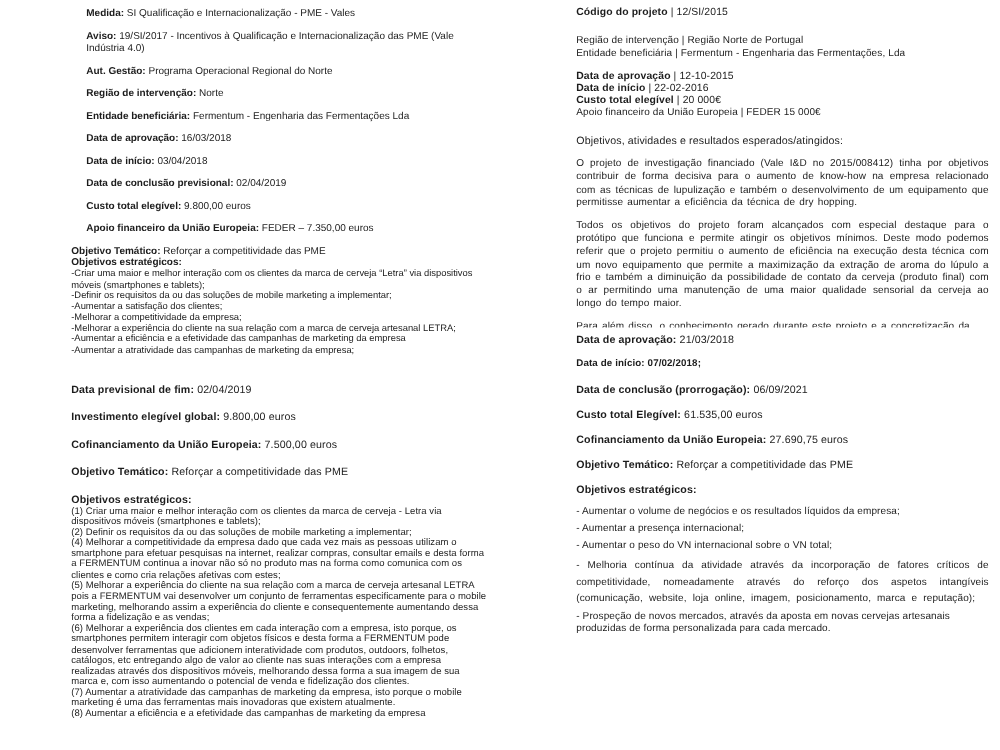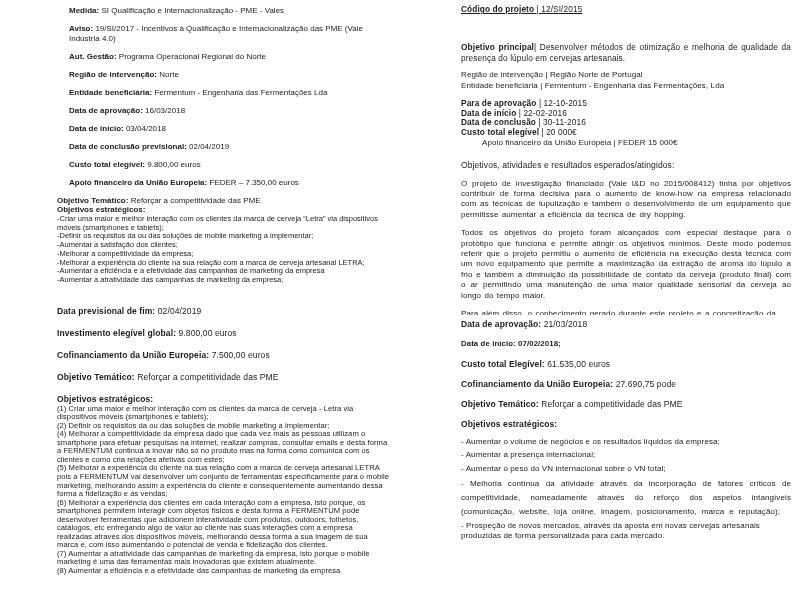--- a/index.html
+++ b/index.html
@@ -31,7 +31,7 @@
   
   .col-right { position:absolute; left:461px; top:4px; width:330px; }
   .r-row { font-size:8.3px; line-height:10px; letter-spacing:0.1px; }
-  .r-codigo { margin-bottom:28px;text-decoration:underline; }
+  .r-codigo { margin-bottom:13px; }
   .r-para-lead { font-size:8.3px; line-height:10.5px; text-align:justify; margin-bottom:7px; letter-spacing:0.1px; }
   .r-plain { font-size:8px; line-height:10.5px; letter-spacing:0.1px; }
   .r-plain-group { margin-bottom:8px; }

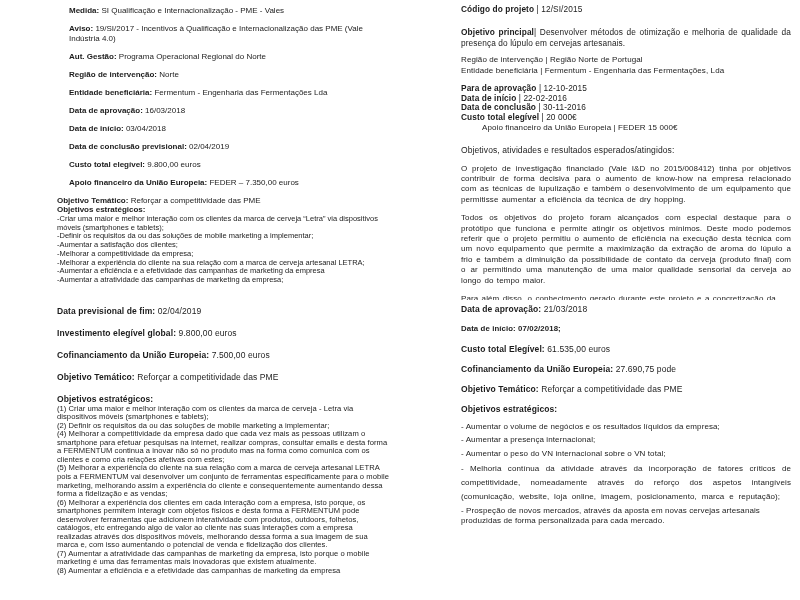--- a/index.html
+++ b/index.html
@@ -139,7 +139,6 @@
 
     <div class="r-row r-codigo"><b>Código do projeto</b> <span>| 12/SI/2015</span></div>
 
-    <div class="r-para-lead"><b>Objetivo principal</b><span>| Desenvolver métodos de otimização e melhoria de qualidade da presença do lúpulo em cervejas artesanais.</span></div>
 
     <div class="r-plain-group">
 

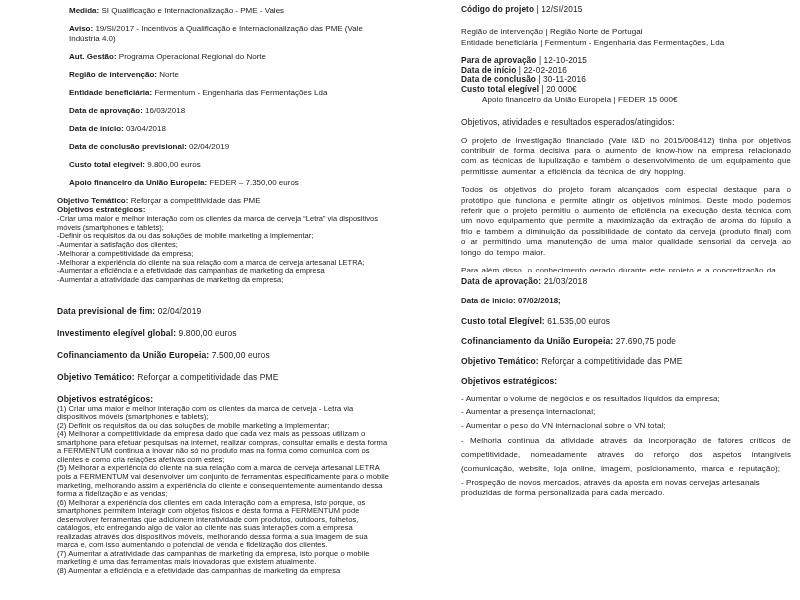--- a/index.html
+++ b/index.html
@@ -149,7 +149,7 @@
 
     <div>
 
-        <div class="r-date"><b>Para de aprovação</b> <span>| 12-10-2015</span></div>
+        <div class="r-date"><b>Data de aprovação</b> <span>| 12-10-2015</span></div>
 
         <div class="r-date"><b>Data de início</b> <span>| 22-02-2016</span></div>
 

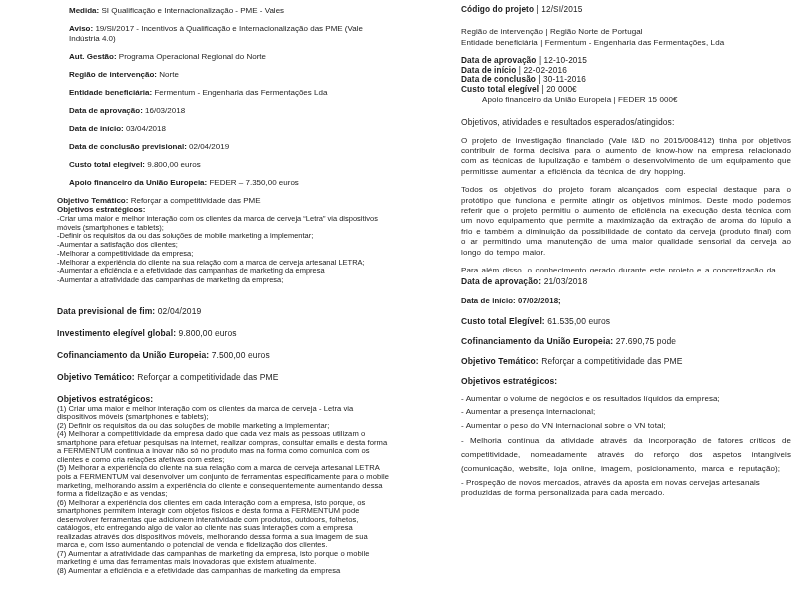--- a/index.html
+++ b/index.html
@@ -153,7 +153,6 @@
 
         <div class="r-date"><b>Data de início</b> <span>| 22-02-2016</span></div>
 
-        <div class="r-date"><b>Data de conclusão</b> <span>| 30-11-2016</span></div>
 
         <div class="r-date"><b>Custo total elegível</b> <span>| 20 000€</span></div>
       </div>

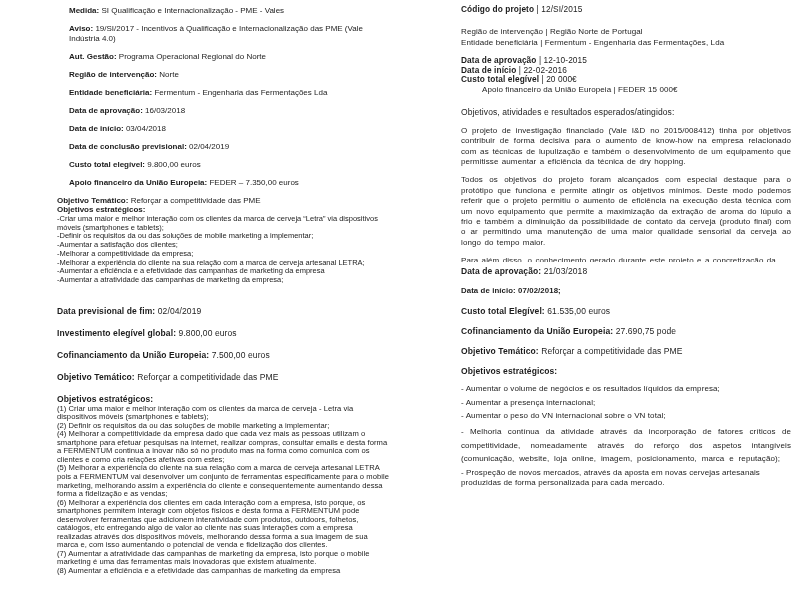--- a/index.html
+++ b/index.html
@@ -36,7 +36,7 @@
   .r-plain { font-size:8px; line-height:10.5px; letter-spacing:0.1px; }
   .r-plain-group { margin-bottom:8px; }
   .r-date { font-size:8.3px; line-height:9.7px; letter-spacing:0.1px; }
-  .r-apoio { font-size:8px; line-height:9.7px; margin-bottom:12px; letter-spacing:0.1px;margin-left:21px; }
+  .r-apoio { font-size:8px; line-height:9.7px; margin-bottom:12px; letter-spacing:0.1px; }
   .r-heading { font-size:8.5px; font-weight:normal; line-height:10px; margin-bottom:9px; letter-spacing:0.1px; }
   .r-para { font-size:8px; line-height:10.4px; text-align:justify; margin-bottom:8px; letter-spacing:0.1px; word-spacing:1px; }
   .r-clip { height:6px; overflow:hidden; margin-bottom:4px; }

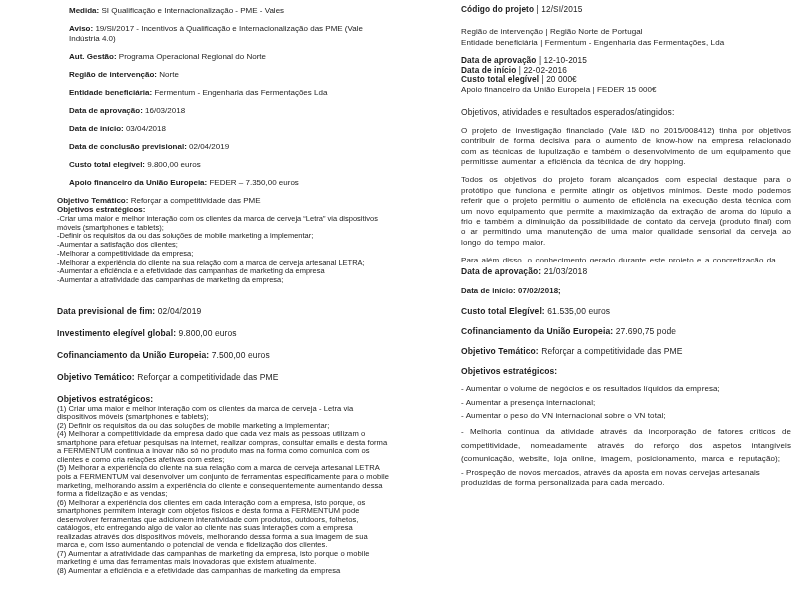--- a/index.html
+++ b/index.html
@@ -169,6 +169,7 @@
 
     <div class="rf2"><b>Data de aprovação:</b> <span>21/03/2018</span></div>
     <div class="rf2 allbold"><b>Data de início:</b> <span>07/02/2018;</span></div>
+    <div class="rf2"><b>Data de conclusão (prorrogação):</b> <span>06/09/2021</span></div>
     <div class="rf2"><b>Custo total Elegível:</b> <span>61.535,00 euros</span></div>
     <div class="rf2"><b>Cofinanciamento da União Europeia:</b> <span>27.690,75 pode</span></div>
     <div class="rf2"><b>Objetivo Temático:</b> <span>Reforçar a competitividade das PME</span></div>

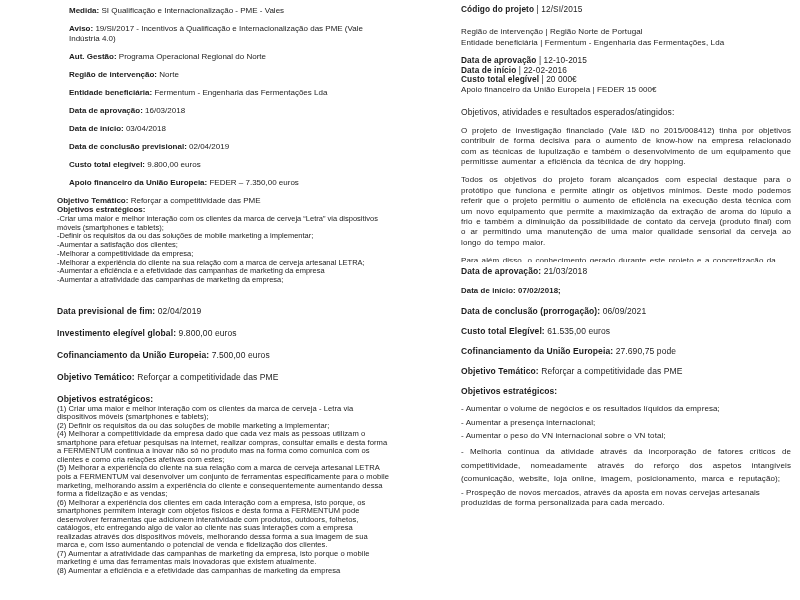--- a/index.html
+++ b/index.html
@@ -171,7 +171,7 @@
     <div class="rf2 allbold"><b>Data de início:</b> <span>07/02/2018;</span></div>
     <div class="rf2"><b>Data de conclusão (prorrogação):</b> <span>06/09/2021</span></div>
     <div class="rf2"><b>Custo total Elegível:</b> <span>61.535,00 euros</span></div>
-    <div class="rf2"><b>Cofinanciamento da União Europeia:</b> <span>27.690,75 pode</span></div>
+    <div class="rf2"><b>Cofinanciamento da União Europeia:</b> <span>27.690,75 euros</span></div>
     <div class="rf2"><b>Objetivo Temático:</b> <span>Reforçar a competitividade das PME</span></div>
 
     <div class="r-lbl2">Objetivos estratégicos:</div>

